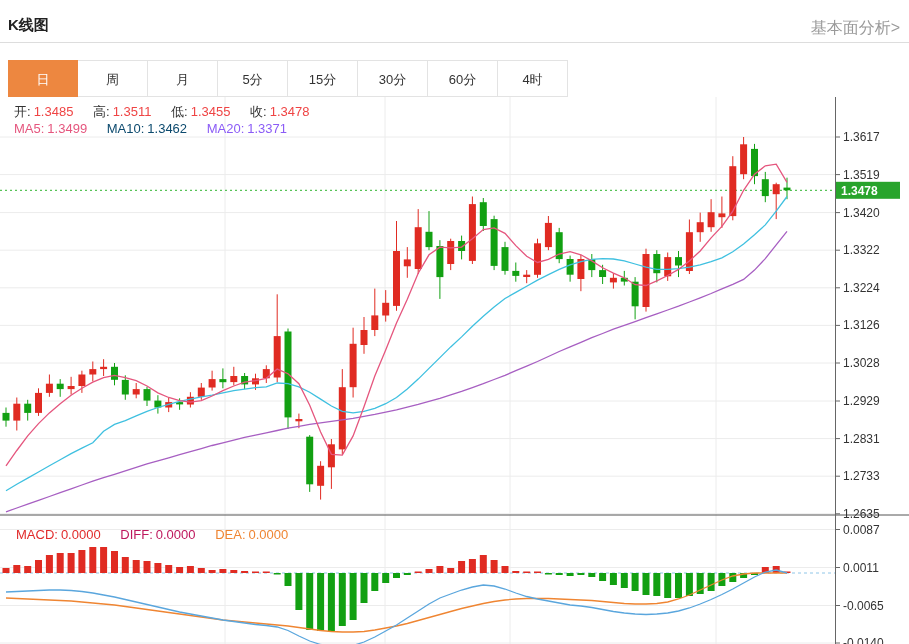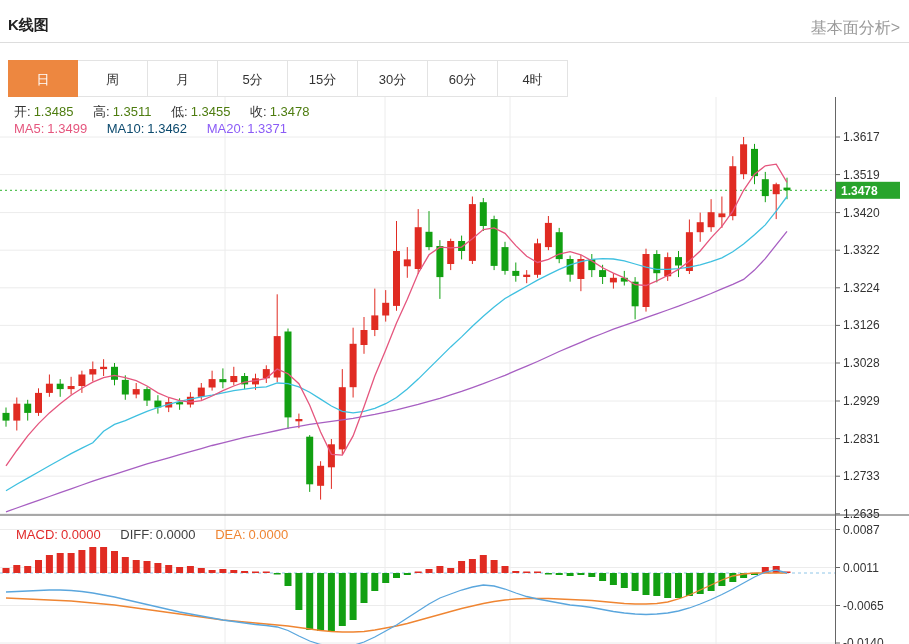--- a/index.html
+++ b/index.html
@@ -20,7 +20,7 @@
   .macdrow{left:16px;top:430px;}
   .sp{margin-right:16px;}
   .lblsp{margin-right:3px;}
-  .val-g{color:#4d7c0f;}
+  .val-g{color:#ef4444;}
   .c-ma5{color:#e5567e;}.c-ma10{color:#0c4a6e;}.c-ma20{color:#8b5cf6;}
   .c-macd{color:#e12b2b;}.c-diff{color:#404040;}.c-dea{color:#ef8532;}
 </style>

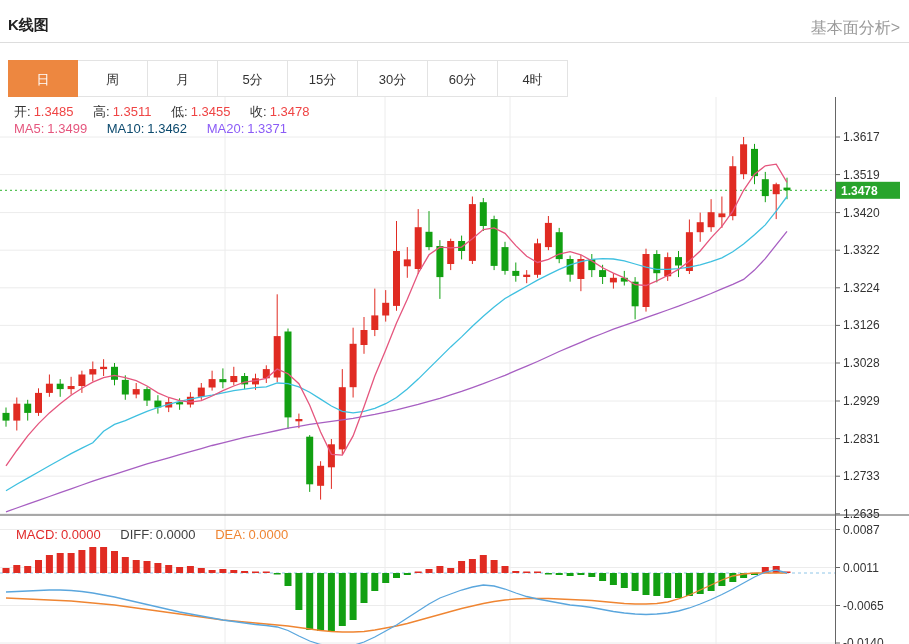--- a/index.html
+++ b/index.html
@@ -22,7 +22,7 @@
   .lblsp{margin-right:3px;}
   .val-g{color:#ef4444;}
   .c-ma5{color:#e5567e;}.c-ma10{color:#0c4a6e;}.c-ma20{color:#8b5cf6;}
-  .c-macd{color:#e12b2b;}.c-diff{color:#404040;}.c-dea{color:#ef8532;}
+  .c-macd{color:#e12b2b;}.c-diff{color:#be185d;}.c-dea{color:#ef8532;}
 </style>
 </head>
 <body>

